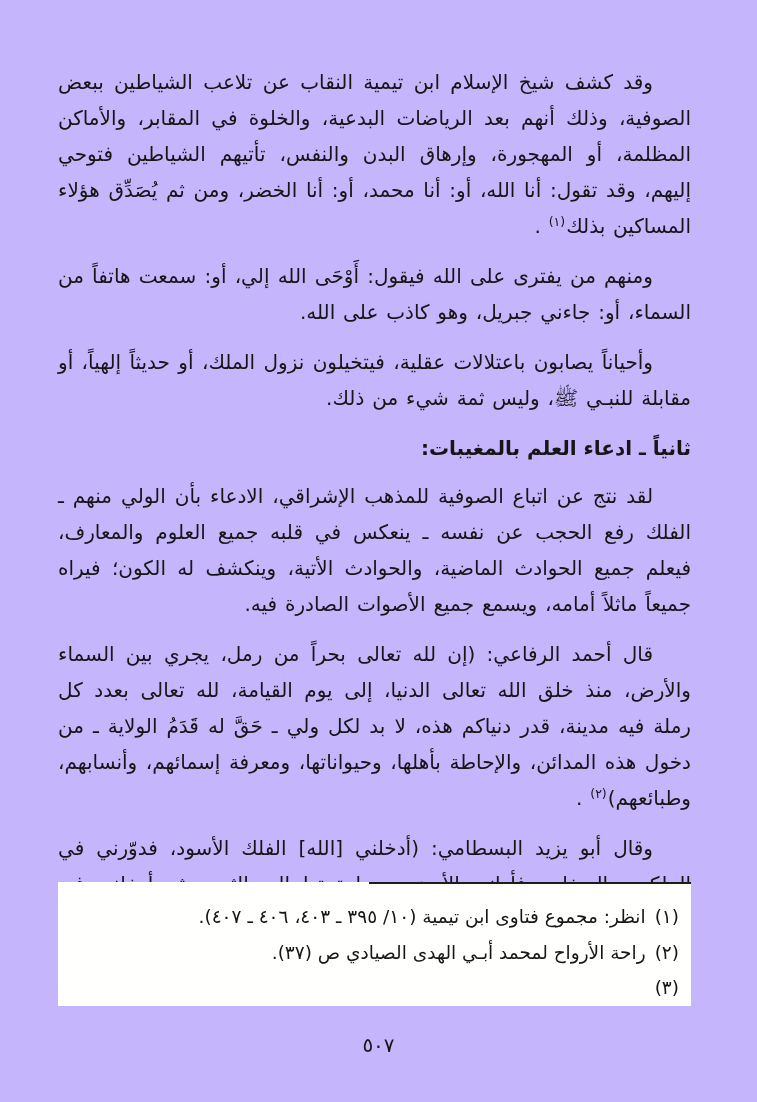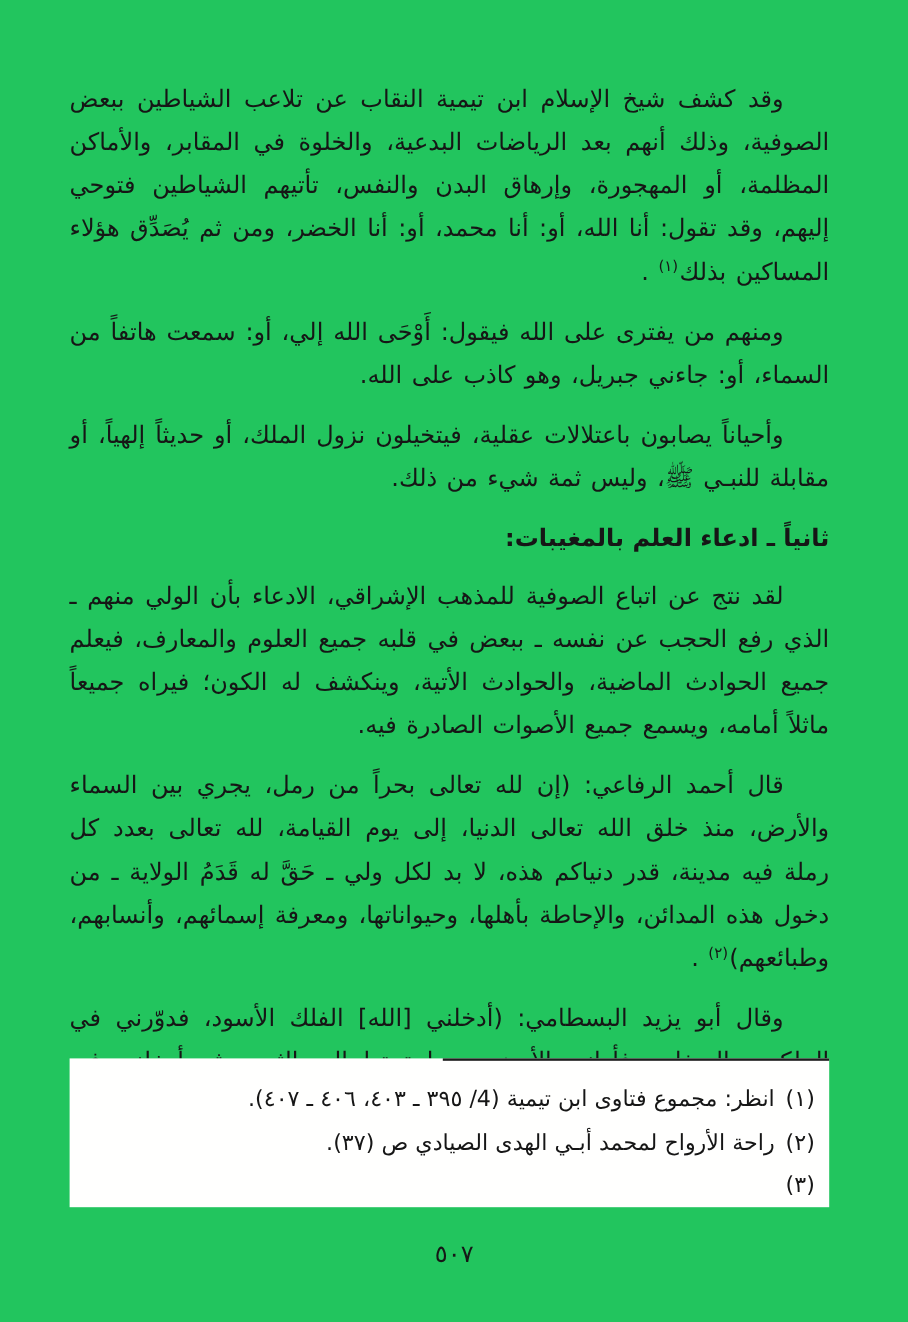--- a/index.html
+++ b/index.html
@@ -14,7 +14,7 @@
   .page {
     position: relative;
     width: 757px; height: 1102px;
-    background: #22c55e;
+    background: #c4b5fd;
     direction: rtl;
     overflow: hidden;
   }

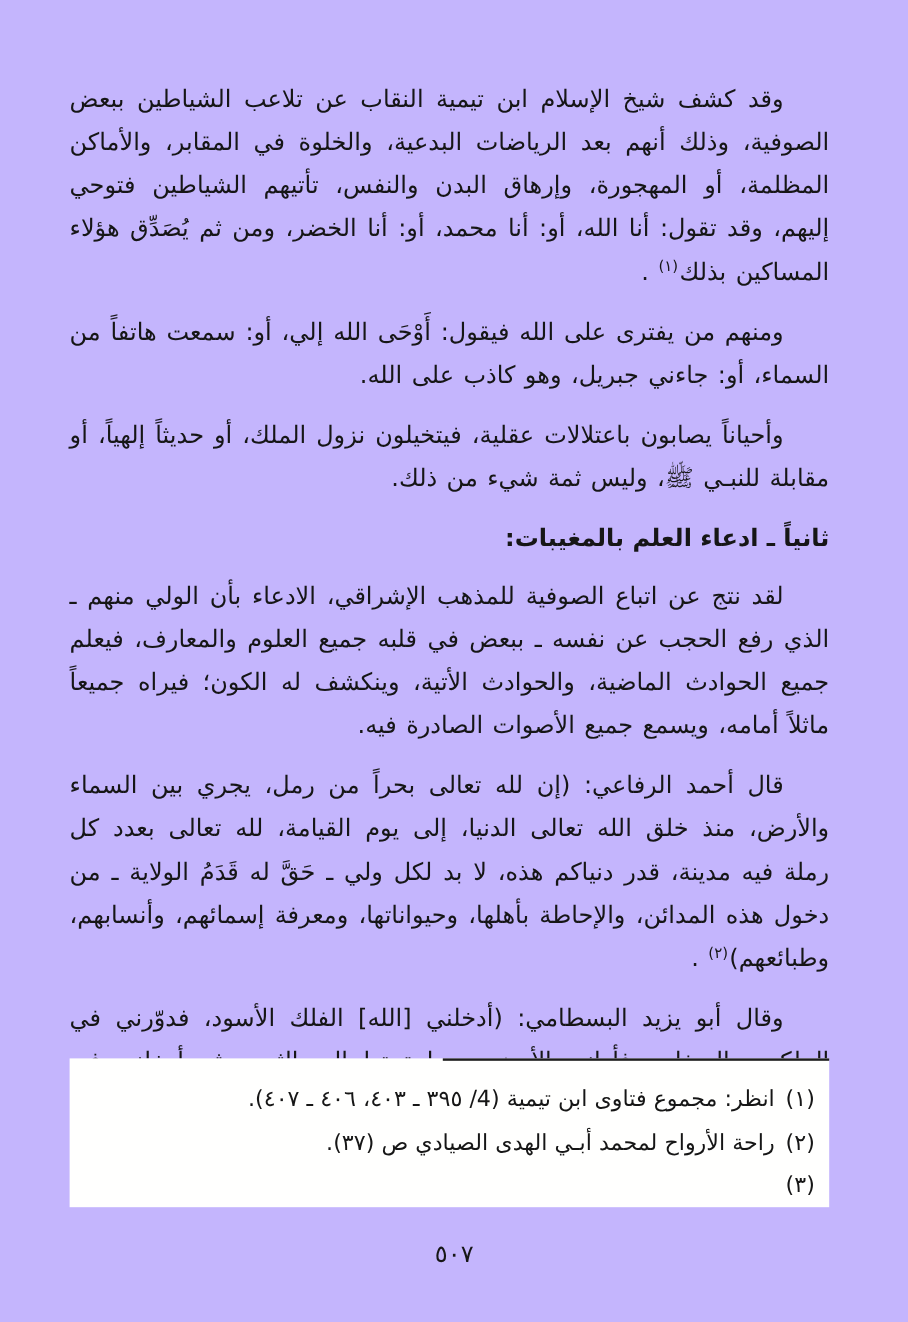--- a/index.html
+++ b/index.html
@@ -91,7 +91,7 @@
 
     <h2 class="heading">ثانياً ـ ادعاء العلم بالمغيبات:</h2>
 
-    <p><span>لقد نتج عن اتباع الصوفية للمذهب الإشراقي، الادعاء بأن الولي منهم ـ الذي رفع الحجب عن نفسه ـ ببعض في قلبه جميع العلوم والمعارف، فيعلم جميع الحوادث الماضية، والحوادث الأتية، وينكشف له الكون؛ فيراه جميعاً ماثلاً أمامه، ويسمع جميع الأصوات الصادرة فيه.</span></p>
+    <p><span>لقد نتج عن اتباع الصوفية للمذهب الإشراقي، الادعاء بأن الولي منهم ـ الفلك رفع الحجب عن نفسه ـ ينعكس في قلبه جميع العلوم والمعارف، فيعلم جميع الحوادث الماضية، والحوادث الأتية، وينكشف له الكون؛ فيراه جميعاً ماثلاً أمامه، ويسمع جميع الأصوات الصادرة فيه.</span></p>
 
     <p><span>قال أحمد الرفاعي: (إن لله تعالى بحراً من رمل، يجري بين السماء والأرض، منذ خلق الله تعالى الدنيا، إلى يوم القيامة، لله تعالى بعدد كل رملة فيه مدينة، قدر دنياكم هذه، لا بد لكل ولي ـ حَقَّ له قَدَمُ الولاية ـ من دخول هذه المدائن، والإحاطة بأهلها، وحيواناتها، ومعرفة إسمائهم، وأنسابهم، وطبائعهم)</span><sup class="fn-mark">(٢)</sup><span> .</span></p>
 

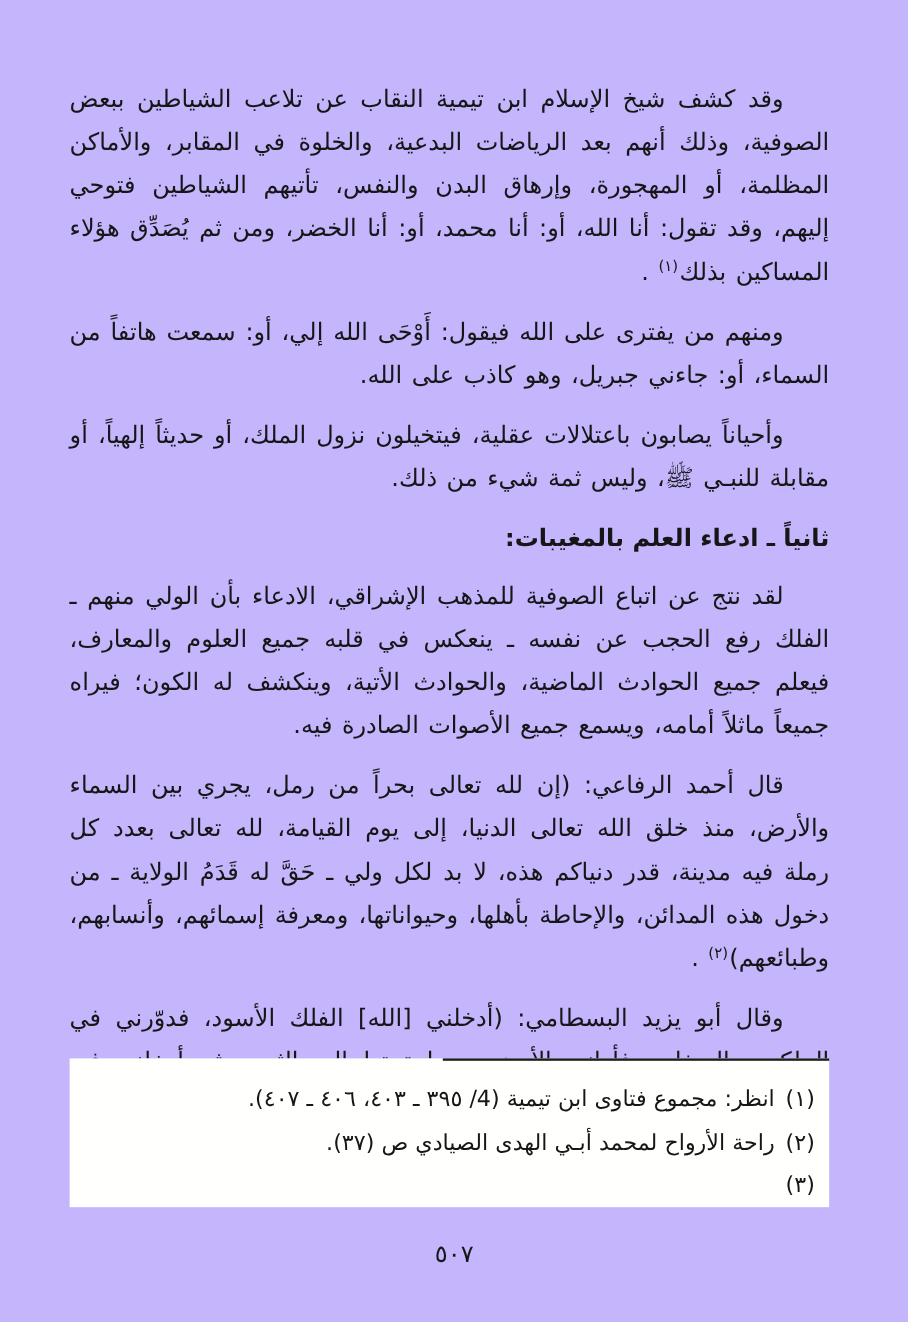--- a/index.html
+++ b/index.html
@@ -104,7 +104,7 @@
 
     <div class="footnote">
       <span class="fn-num">(١)</span>
-      <span class="fn-text">انظر: مجموع فتاوى ابن تيمية (4/ ٣٩٥ ـ ٤٠٣، ٤٠٦ ـ ٤٠٧).</span>
+      <span class="fn-text">انظر: مجموع فتاوى ابن تيمية (١٠/ ٣٩٥ ـ ٤٠٣، ٤٠٦ ـ ٤٠٧).</span>
     </div>
 
     <div class="footnote">

